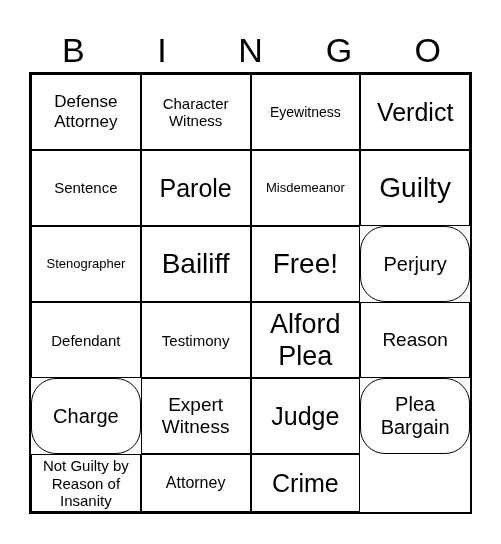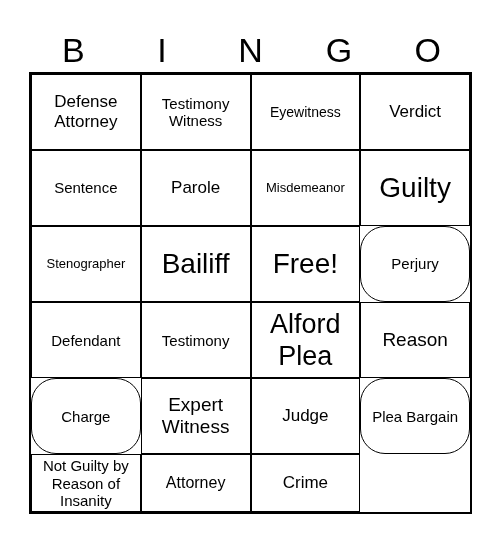--- a/index.html
+++ b/index.html
@@ -36,7 +36,7 @@
 
 <div class="grid">
   <div class="cell s17">Defense Attorney</div>
-  <div class="cell s15">Testimony Witness</div>
+  <div class="cell s15">Character Witness</div>
   <div class="cell s14">Eyewitness</div>
   <div class="cell s24">Verdict</div>
 

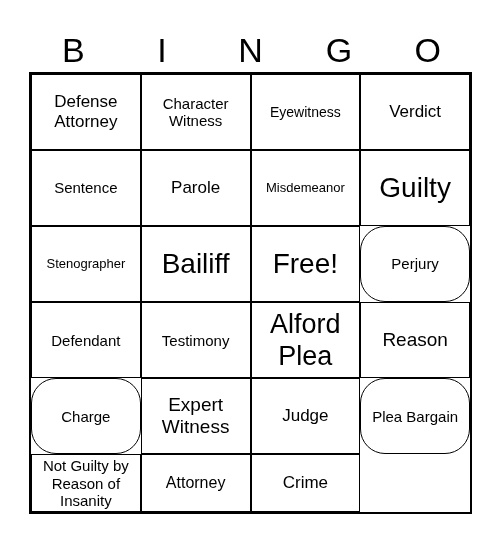--- a/index.html
+++ b/index.html
@@ -19,7 +19,7 @@
     .s17 { font-size: 17px; }
     .s19 { font-size: 19px; }
     .s20 { font-size: 15px; border-radius: 25px; }
-    .s24 { font-size: 17px; }
+    .s24 { font-size: 25px; }
     .s27 { font-size: 27px; line-height: 1.2; text-align: center; }
     .s28 { font-size: 28px; }
   </style>

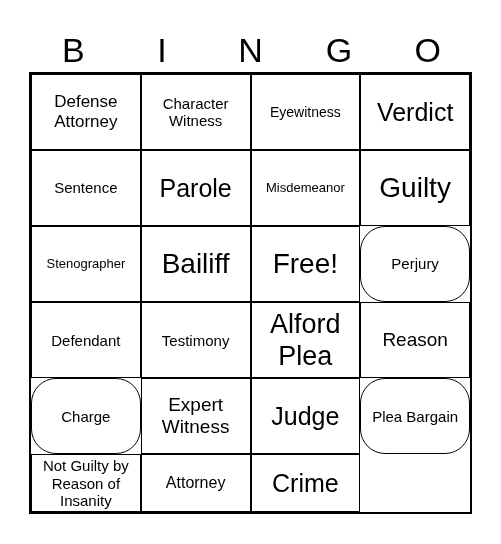--- a/index.html
+++ b/index.html
@@ -18,7 +18,7 @@
     .s16 { font-size: 16px; }
     .s17 { font-size: 17px; }
     .s19 { font-size: 19px; }
-    .s20 { font-size: 15px; border-radius: 25px; }
+    .s20 { font-size: 20px; border-radius: 25px; }
     .s24 { font-size: 25px; }
     .s27 { font-size: 27px; line-height: 1.2; text-align: center; }
     .s28 { font-size: 28px; }

